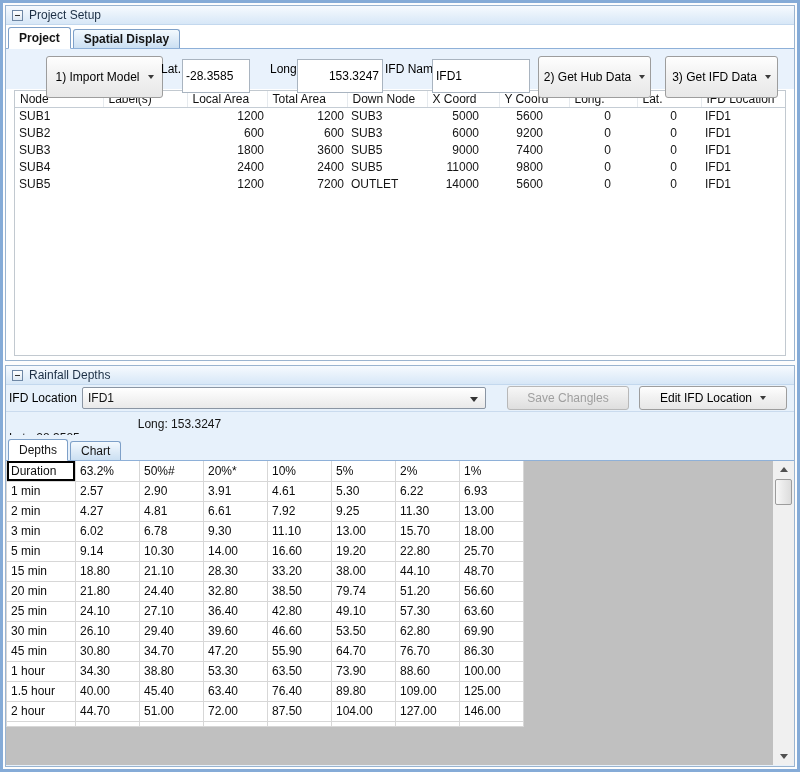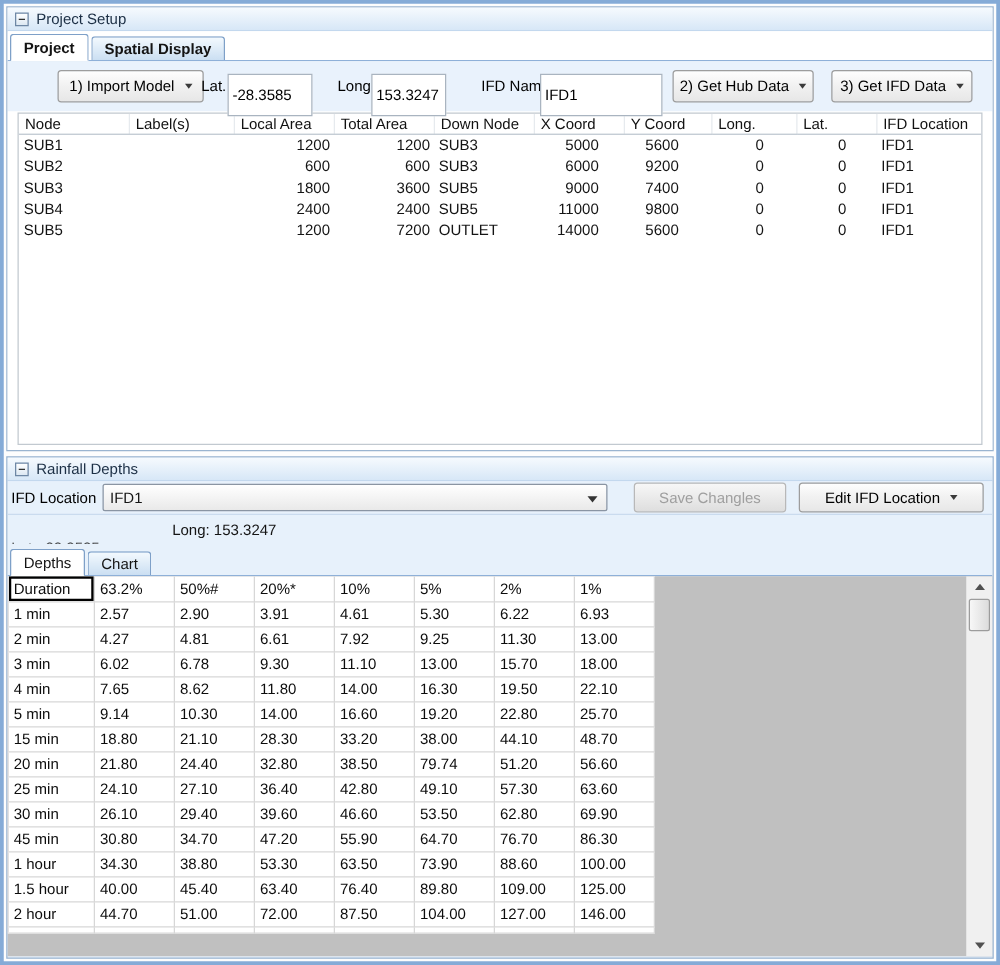--- a/index.html
+++ b/index.html
@@ -30,7 +30,7 @@
 
   
   .toolbar { position:relative; height:40px; background:#e9f2fc; }
-  .btn { position:absolute; top:7px; height:26px; border:1px solid #9d9d9d; border-radius:3px;
+  .btn { position:absolute; top:7px; height:42px; border:1px solid #9d9d9d; border-radius:3px;
     background:linear-gradient(#fefefe,#f2f2f2 45%,#e7e7e7); display:flex; align-items:center;
     justify-content:center; gap:8px; color:#000; }
   .btn .tri { width:0; height:0; border-left:3.5px solid transparent; border-right:3.5px solid transparent;

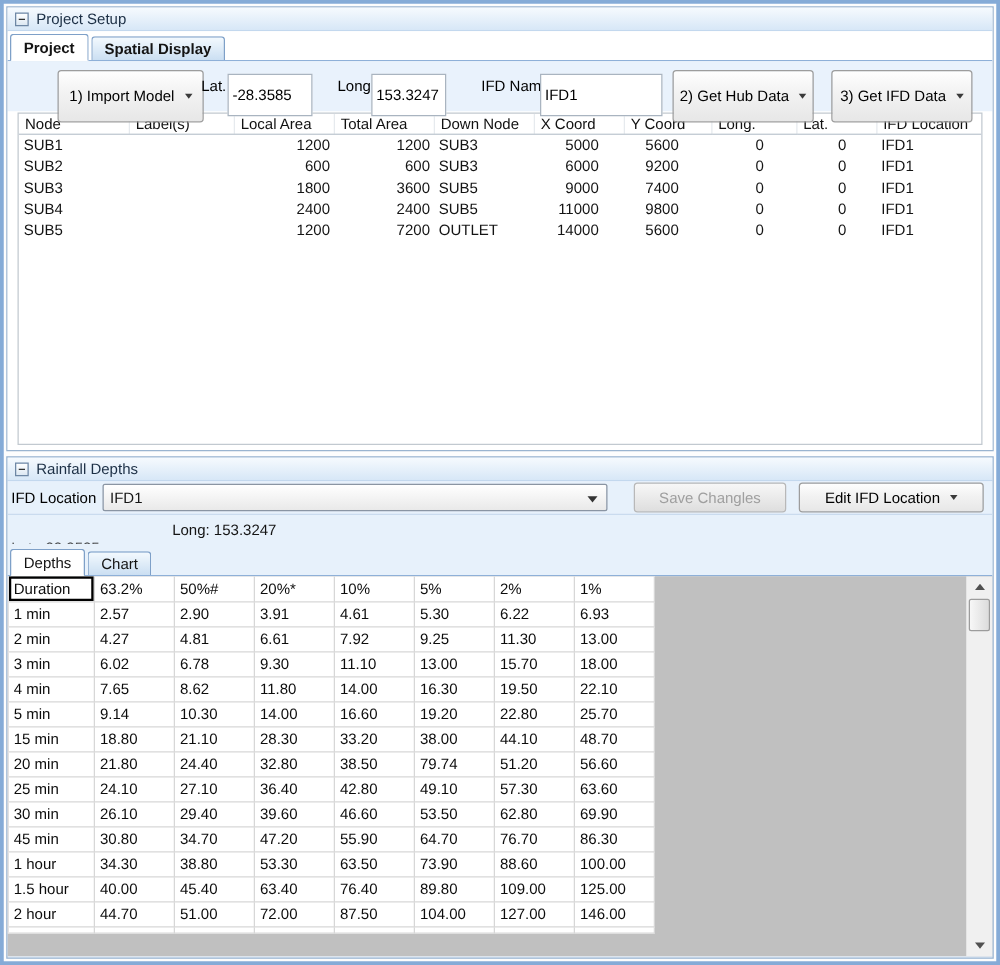--- a/index.html
+++ b/index.html
@@ -117,7 +117,7 @@
       <span class="tb-label" style="left:155px;">Lat.</span>
       <input class="tb-input" style="left: 176px; width: 68px;" value="-28.3585">
       <span class="tb-label" style="left:264px;">Long.</span>
-      <input class="tb-input" style="left: 291px; width: 60px;" value="153.3247">
+      <input class="tb-input" style="left: 291px; width: 86px; text-align: right;" value="153.3247">
       <span class="tb-label" style="left:379px;">IFD Name</span>
       <input class="tb-input" style="left: 426px; width: 98px;" value="IFD1">
       <div class="btn" style="left:532px; width:113px;">

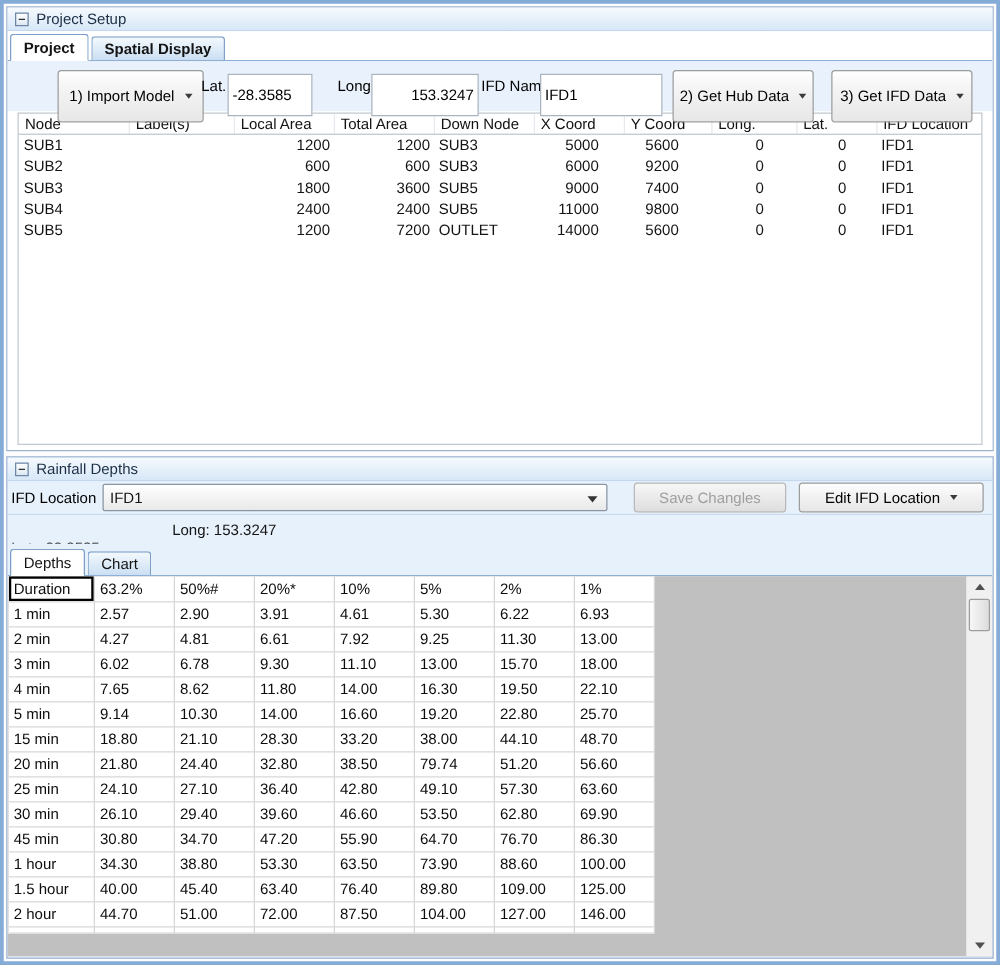--- a/index.html
+++ b/index.html
@@ -319,16 +319,6 @@
               <td>18.00</td>
             </tr>
             <tr>
-              <td>4 min</td>
-              <td>7.65</td>
-              <td>8.62</td>
-              <td>11.80</td>
-              <td>14.00</td>
-              <td>16.30</td>
-              <td>19.50</td>
-              <td>22.10</td>
-            </tr>
-            <tr>
               <td>5 min</td>
               <td>9.14</td>
               <td>10.30</td>

